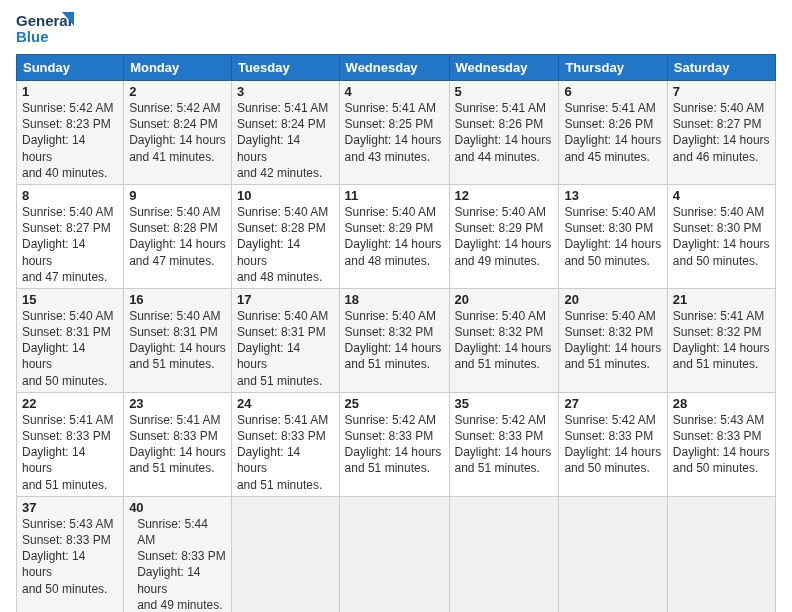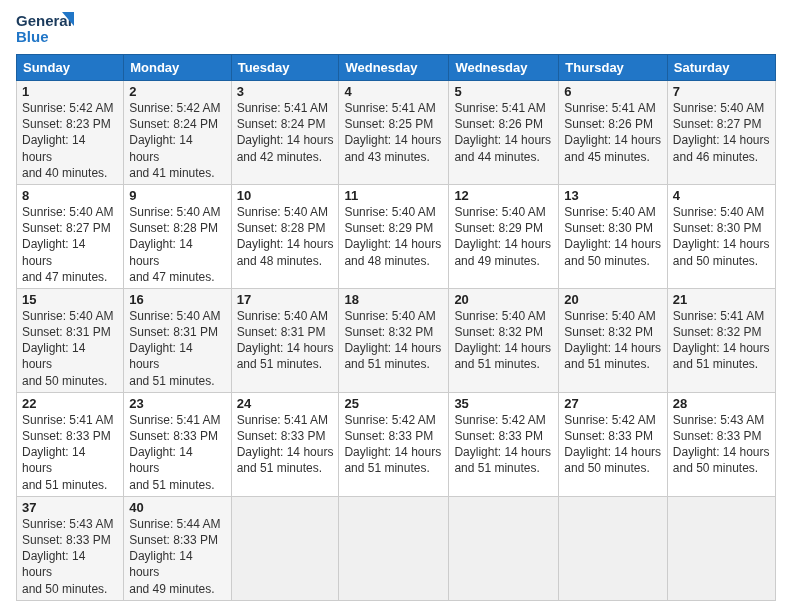--- a/index.html
+++ b/index.html
@@ -331,7 +331,7 @@
           </td>
           <td>
             <span class="day-num">40</span>
-            <div class="cell-text" style="white-space: pre-line;">Sunrise: 5:44 AM
+            <div class="cell-text" style="white-space: pre-line; margin-left: 8px;">Sunrise: 5:44 AM
 Sunset: 8:33 PM
 Daylight: 14 hours
 and 49 minutes.</div>

